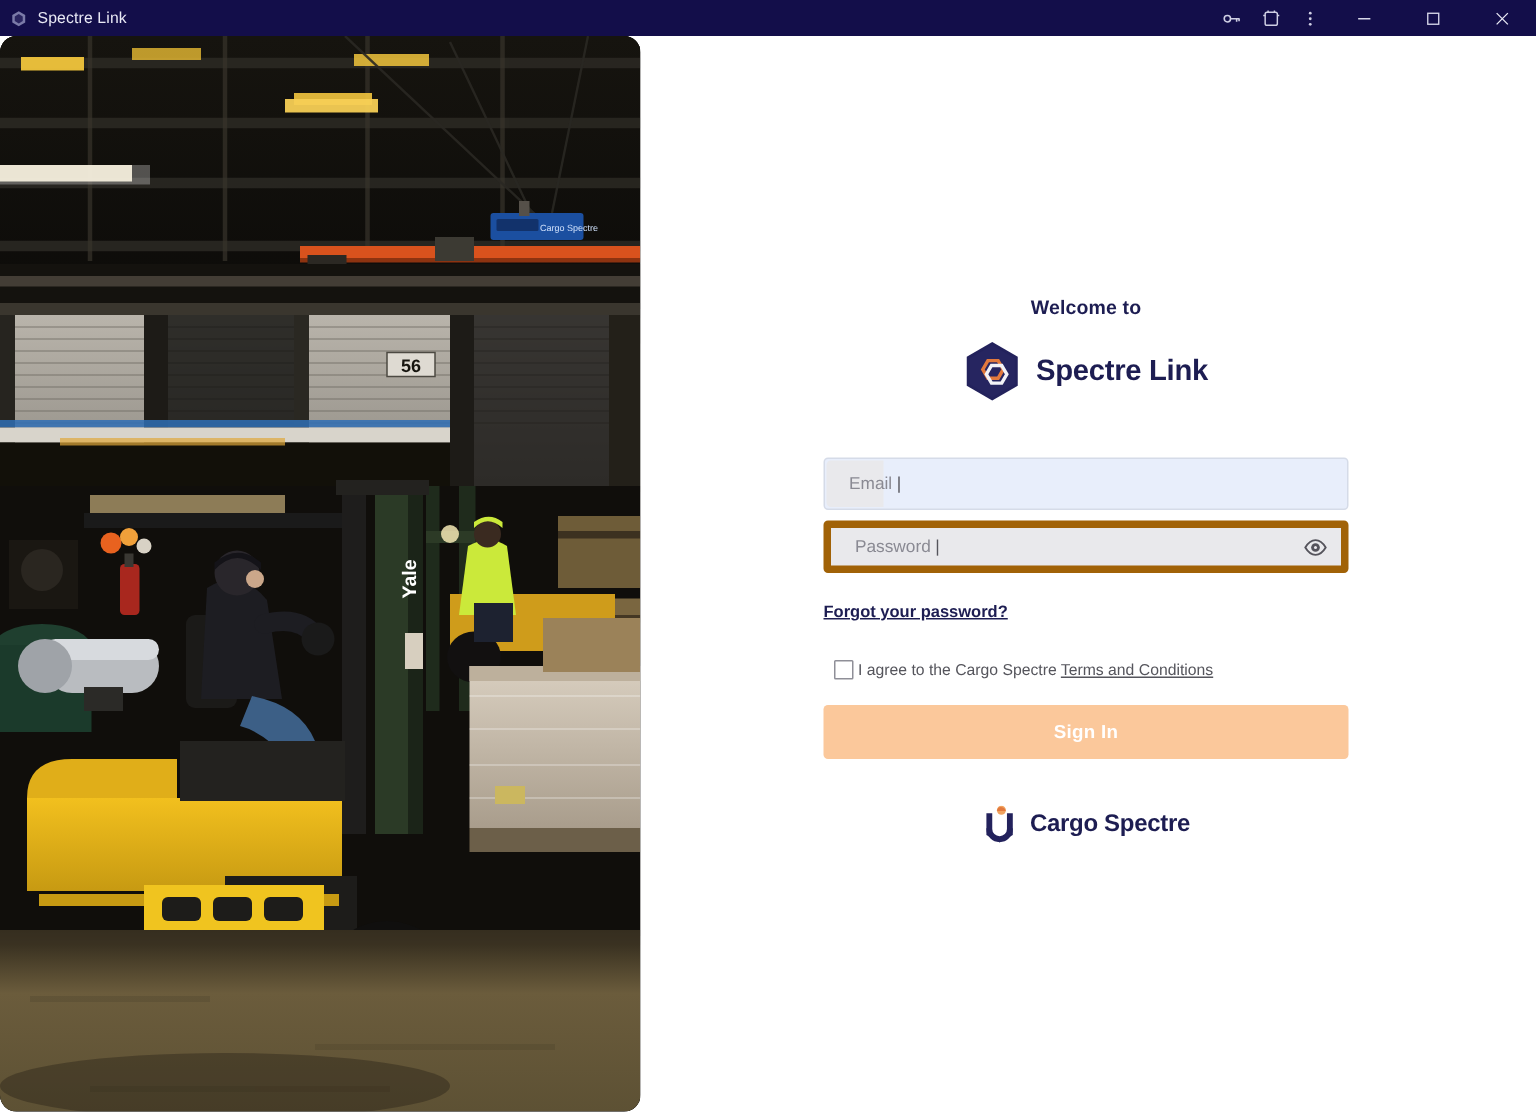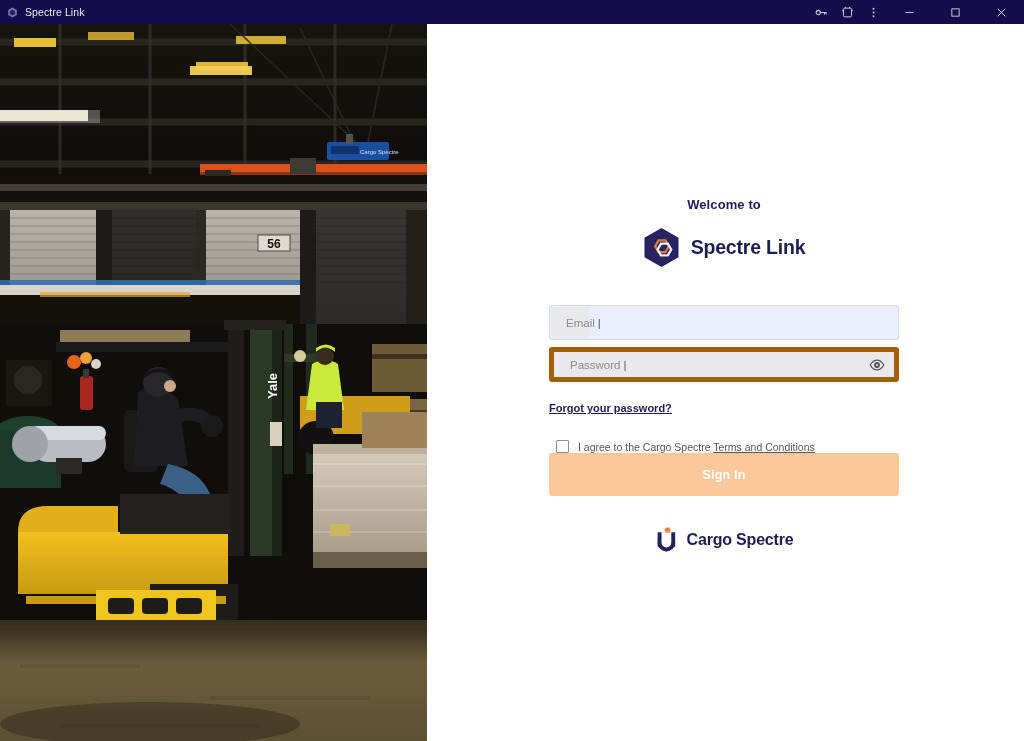--- a/index.html
+++ b/index.html
@@ -48,7 +48,7 @@
   
   #photo {
     width: 427px; height: 717px; position: relative;
-    overflow: hidden; background: #0a0907;
+    overflow: hidden; background: #0a0907; border-radius: 11px;
   }
   #photo svg { display: block; width: 427px; height: 717px; }
 

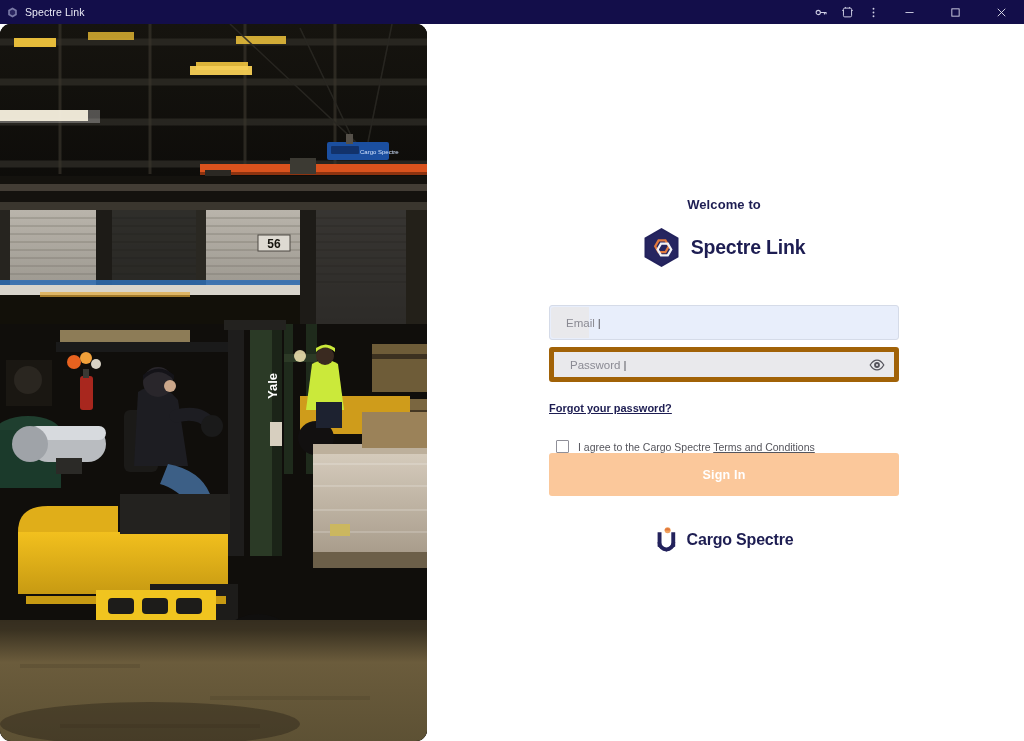--- a/index.html
+++ b/index.html
@@ -122,7 +122,7 @@
 
   .agreerow {
     margin-top: 24px;
-    display: flex; align-items: center; gap: 9px; padding-left: 7px;
+    display: flex; align-items: center; gap: 3px; padding-left: 7px;
   }
   .cbox {
     width: 13px; height: 13px; flex: none;

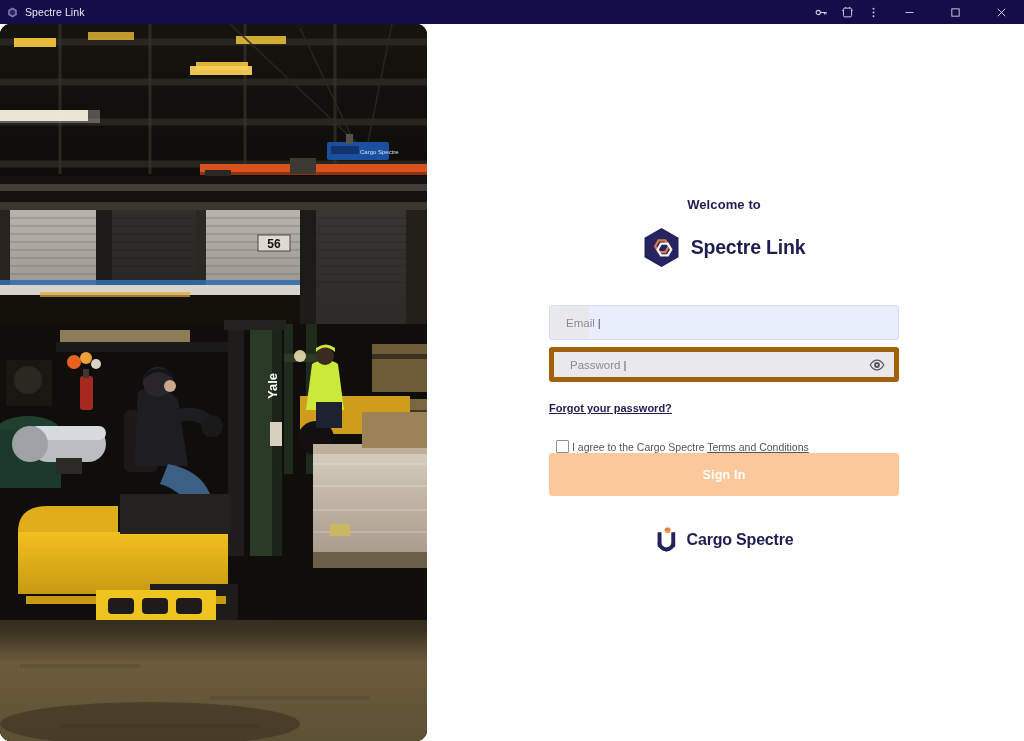--- a/index.html
+++ b/index.html
@@ -132,7 +132,8 @@
   .agreetext .tc { color: #55555c; text-decoration: underline; }
 
   .signin {
-    width: 350px; height: 43px;
+    margin-top: 17px;
+    width: 350px; height: 36px;
     background: #fbc89b;
     border-radius: 3px;
     display: flex; align-items: center; justify-content: center;

